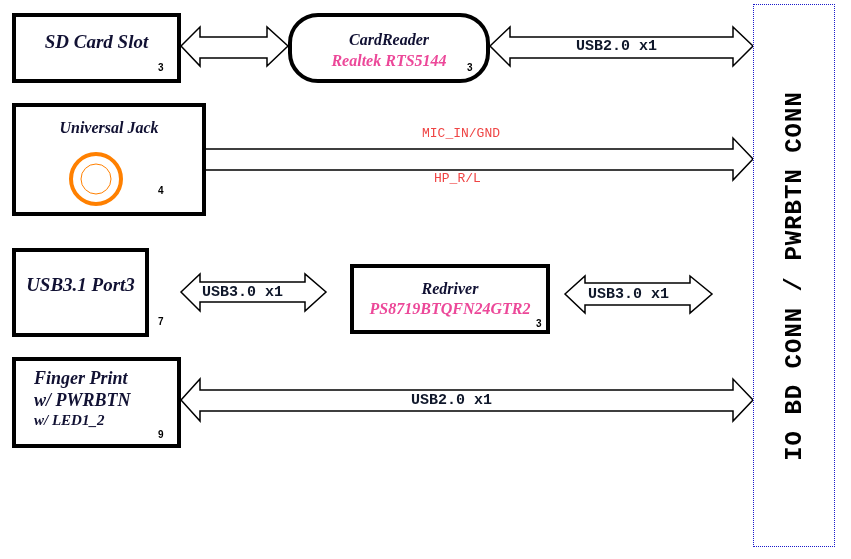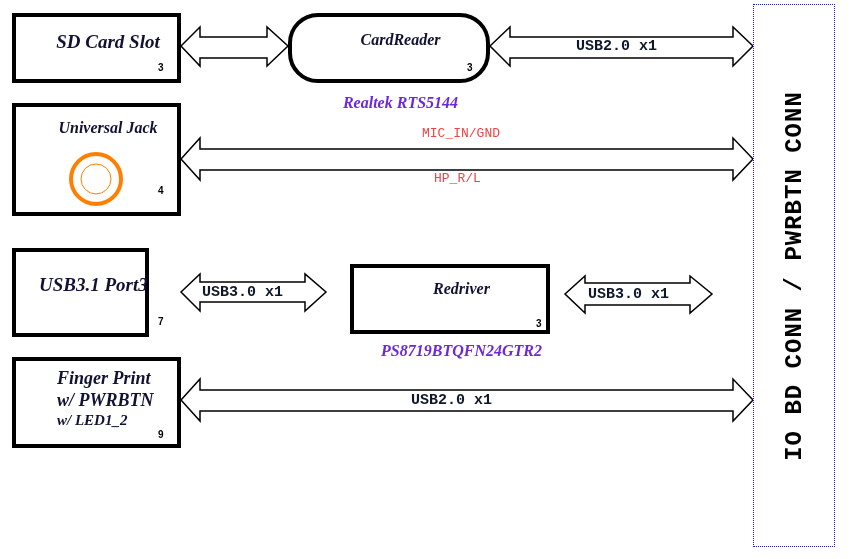--- a/index.html
+++ b/index.html
@@ -10,7 +10,7 @@
   .title {
     position: absolute; left: 0; right: 0; text-align: center;
     font-family: "Liberation Serif", serif; font-style: italic; font-weight: bold;
-    color: #111133; white-space: nowrap; padding-left: 23px;
+    color: #111133; white-space: nowrap;
   }
   .red { color: #6d28d9; margin-top: 42px; }
   .page {

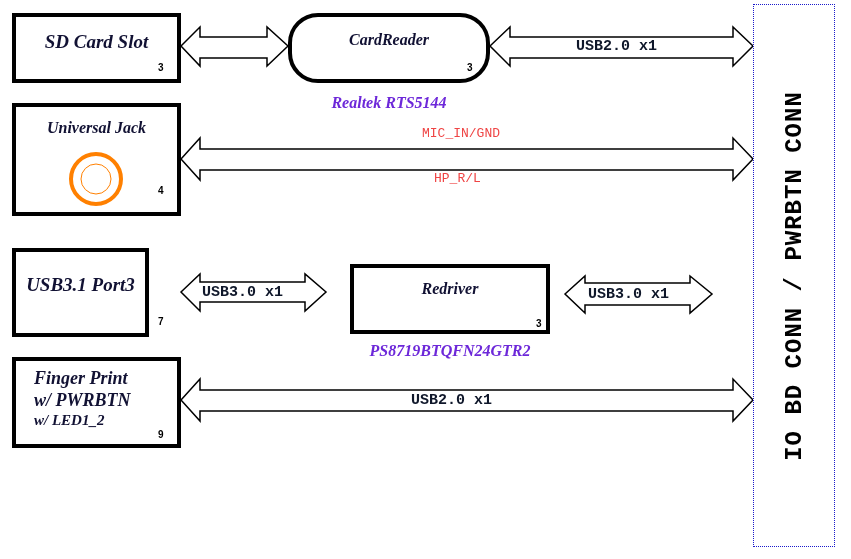--- a/index.html
+++ b/index.html
@@ -12,7 +12,7 @@
     font-family: "Liberation Serif", serif; font-style: italic; font-weight: bold;
     color: #111133; white-space: nowrap;
   }
-  .red { color: #6d28d9; margin-top: 42px; }
+  .red { color: #ec4899; }
   .page {
     position: absolute; font-family: "Liberation Sans", sans-serif; font-weight: bold;
     font-size: 10px; color: #000;

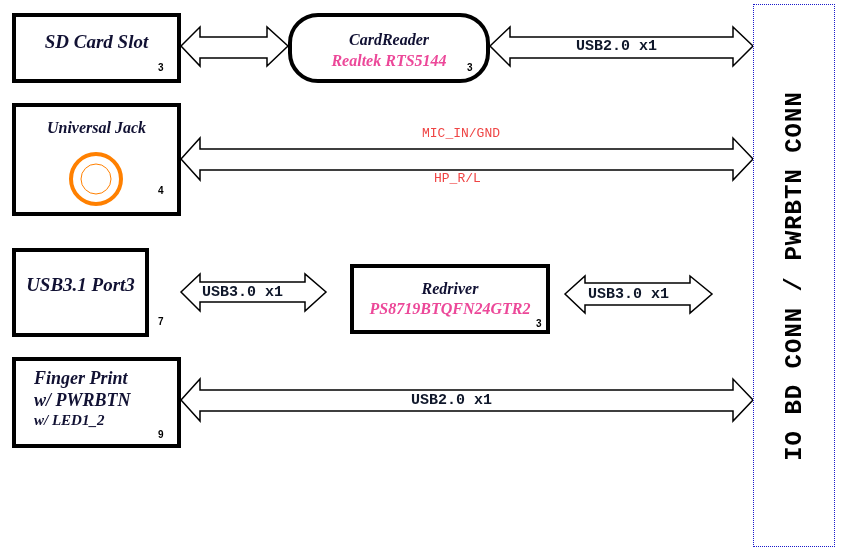--- a/index.html
+++ b/index.html
@@ -70,7 +70,7 @@
   <div class="page" style="left:175px;top:45px;">3</div>
 </div>
 
-<div class="block" style="left:12px;top:103px;width:169px;height:113px;">
+<div class="block" style="left:12px;top:103px;width:194px;height:113px;">
   <div class="title" style="top:12px;font-size:16px;">Universal Jack</div>
   <svg style="position:absolute;left:52px;top:44px;" width="56" height="56">
     <circle cx="28" cy="28" r="25" fill="none" stroke="#ff8000" stroke-width="4"></circle>

